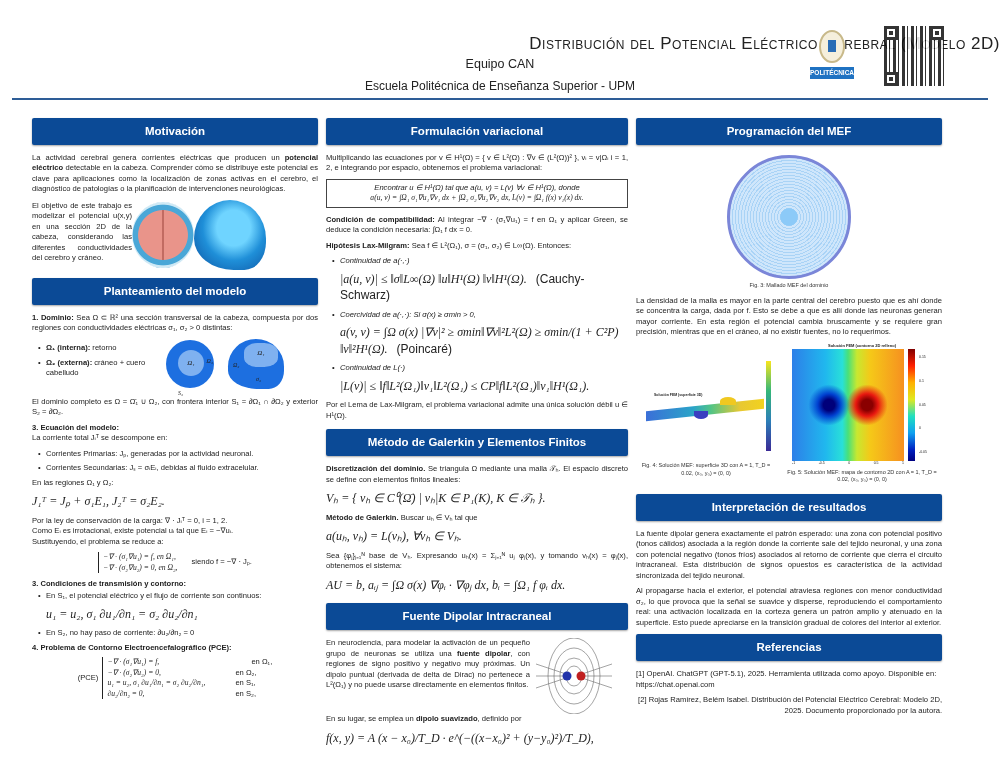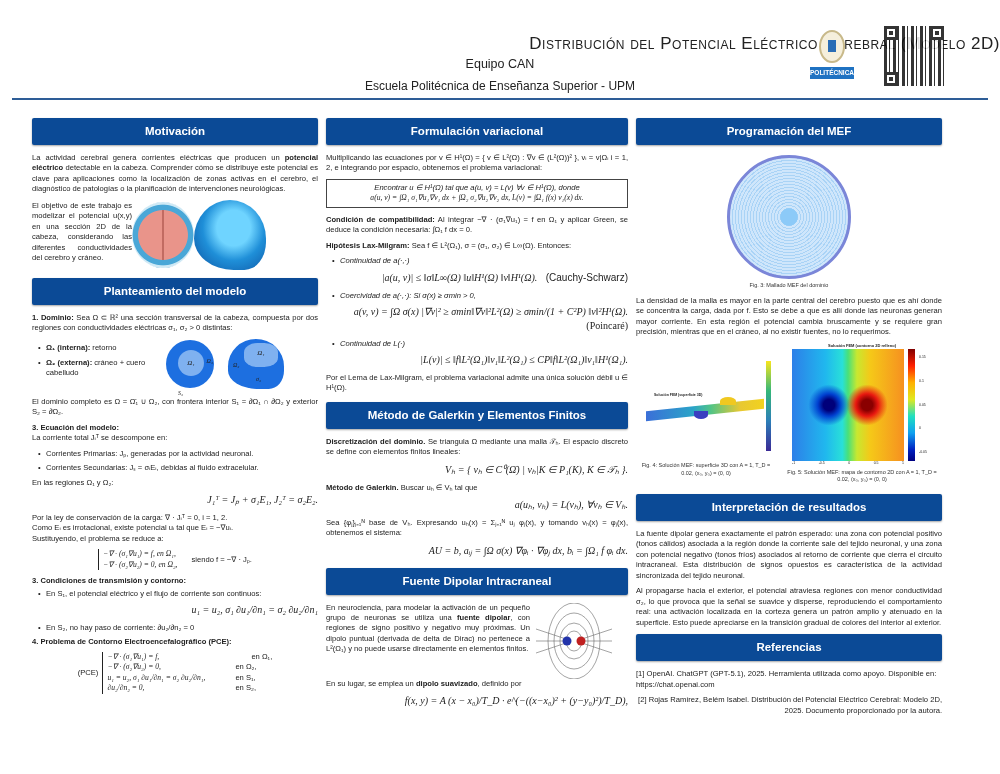--- a/index.html
+++ b/index.html
@@ -29,7 +29,7 @@
   ul{list-style:none;margin:2px 0 4px 6px}
   ul li{margin-bottom:4px;padding-left:8px;position:relative}
   ul li:before{content:"•";position:absolute;left:0}
-  .eq{text-align:right;margin:4px 0 6px;font-family:"Liberation Serif",serif;font-style:italic;font-size:10px}
+  .eq{text-align:left;margin:4px 0 6px;font-family:"Liberation Serif",serif;font-style:italic;font-size:12px}
   .box{border:1px solid #444;padding:3px 6px;margin:5px 0 7px;text-align:center}
   .cap{font-size:5.5px;text-align:center;color:#333;margin:3px 0 6px}
   .sub{font-weight:bold;margin-top:3px}

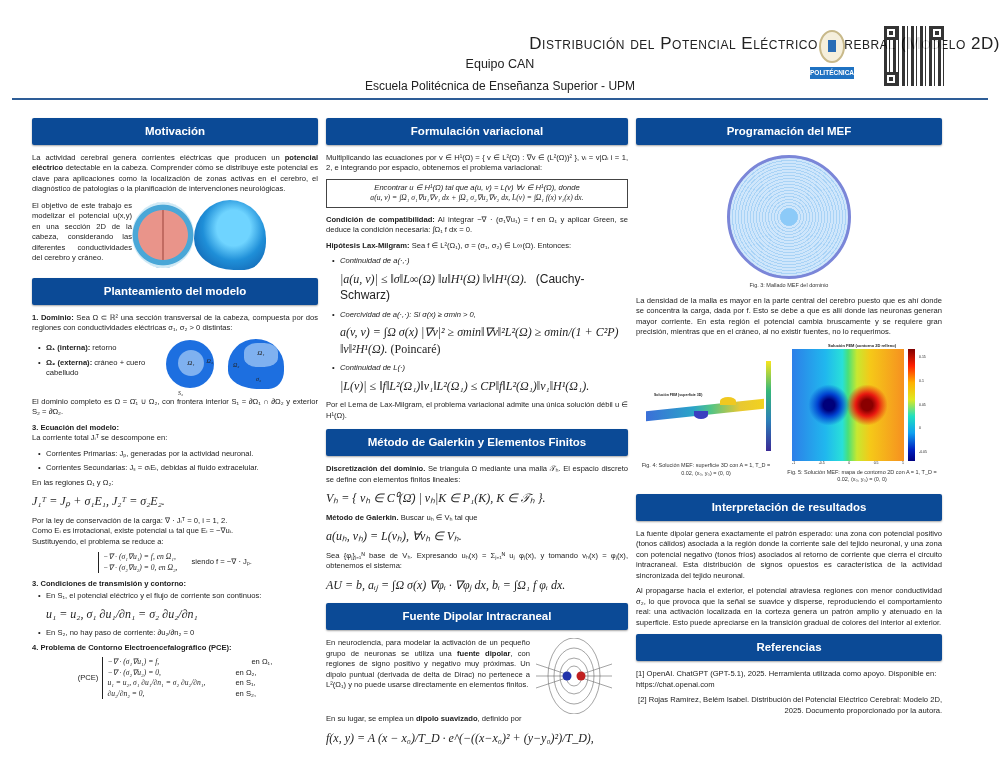--- a/index.html
+++ b/index.html
@@ -143,7 +143,7 @@
     <li><i>Continuidad de a(·,·)</i>
       <div class="eq"><span>|a(u, v)| ≤ ‖σ‖L∞(Ω) ‖u‖H¹(Ω) ‖v‖H¹(Ω).</span> <span style="font-style:normal;font-family:'Liberation Sans',sans-serif;margin-left:6px">(Cauchy-Schwarz)</span></div></li>
     <li><i>Coercividad de a(·,·): Si σ(x) ≥ σmin &gt; 0,</i>
-      <div class="eq"><span>a(v, v) = ∫Ω σ(x) |∇v|² ≥ σmin‖∇v‖²L²(Ω) ≥ σmin/(1 + C²P) ‖v‖²H¹(Ω).</span> <span style="font-style:normal;font-family:Liberation Serif, serif;">(Poincaré)</span></div></li>
+      <div class="eq"><span>a(v, v) = ∫Ω σ(x) |∇v|² ≥ σmin‖∇v‖²L²(Ω) ≥ σmin/(1 + C²P) ‖v‖²H¹(Ω).</span> <span style="font-style:normal;font-family:Liberation Sans, sans-serif;margin-left:6px">(Poincaré)</span></div></li>
     <li><i>Continuidad de L(·)</i>
       <div class="eq">|L(v)| ≤ ‖f‖L²(Ω₁)‖v₁‖L²(Ω₁) ≤ CP‖f‖L²(Ω₁)‖v₁‖H¹(Ω₁).</div></li>
   </ul>

